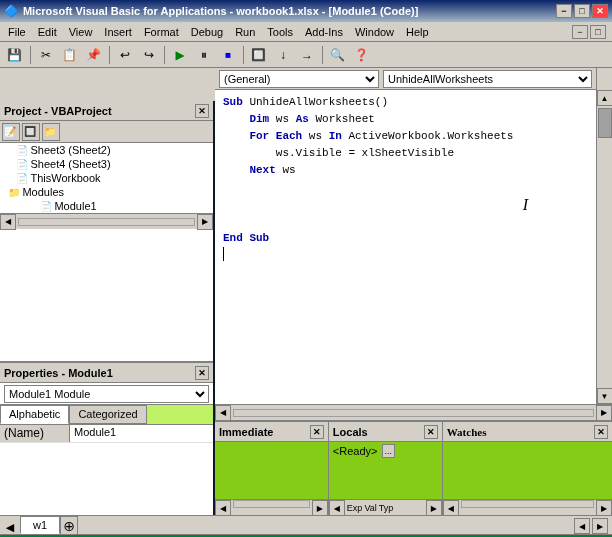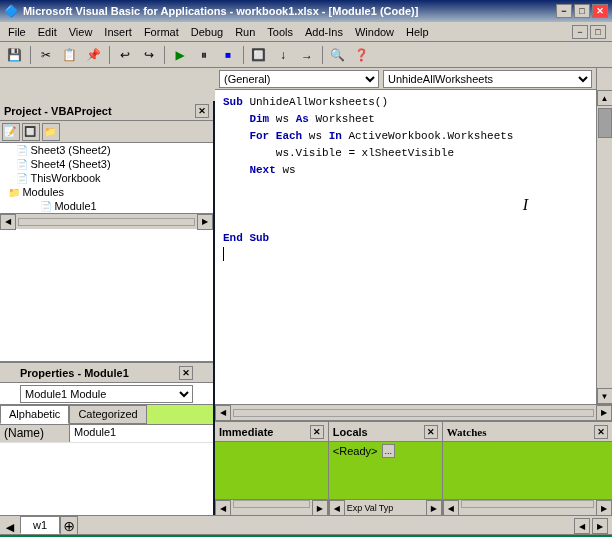--- a/index.html
+++ b/index.html
@@ -137,7 +137,7 @@
       height: 20px;
       display: flex;
       align-items: center;
-      padding: 0 20px;
+      padding: 0 4px;
       border-bottom: 1px solid #808080;
       font-weight: bold;
     }

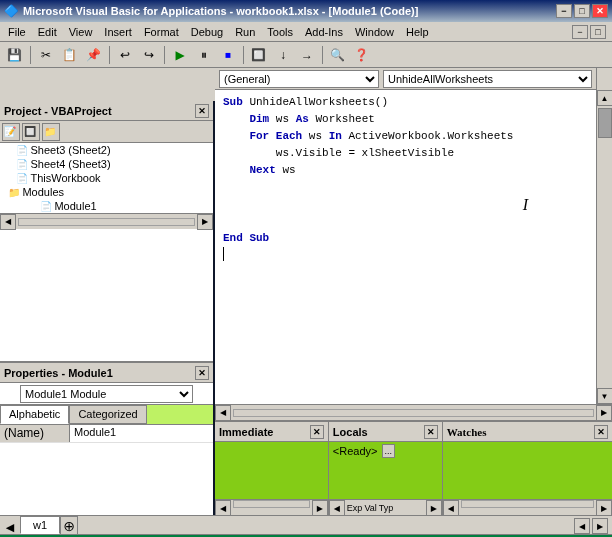--- a/index.html
+++ b/index.html
@@ -148,7 +148,7 @@
       border-bottom: 1px solid #808080;
       display: flex;
       align-items: center;
-      padding: 0 20px;
+      padding: 0 4px;
     }
     .props-select {
       flex: 1;

